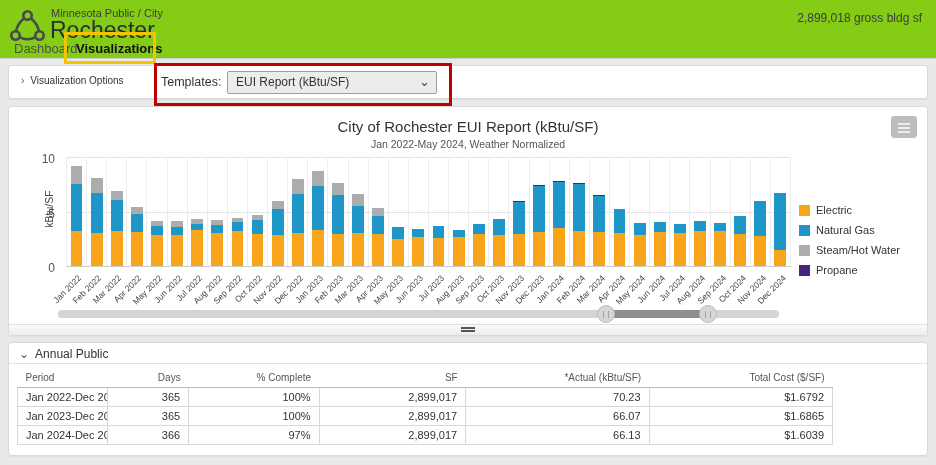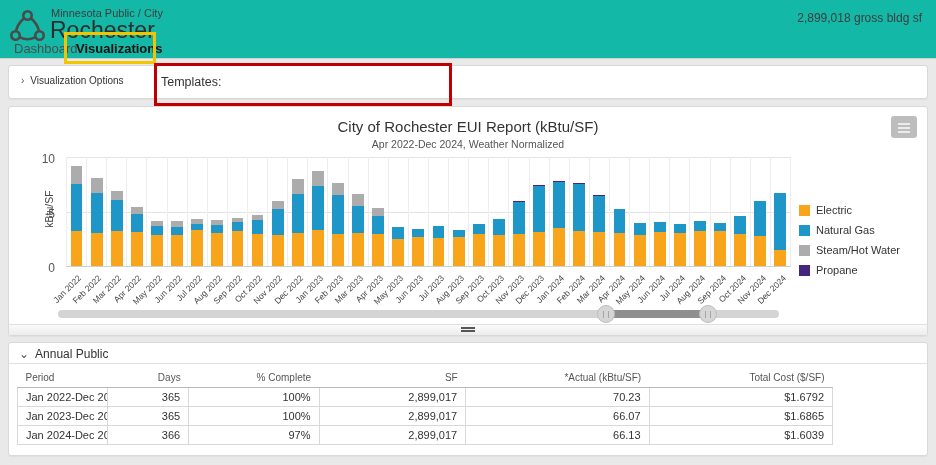--- a/index.html
+++ b/index.html
@@ -5,7 +5,7 @@
   html,body{margin:0;padding:0;}
   body{width:936px;height:465px;background:#e9e9e9;font-family:"Liberation Sans",sans-serif;position:relative;overflow:hidden;color:#333;}
   
-  .header{position:absolute;top:0;left:0;width:936px;height:59px;background:#14b8a6;border-bottom:1px solid #cfcfcf;box-sizing:border-box;}
+  .header{position:absolute;top:0;left:0;width:936px;height:59px;background:#84cc16;border-bottom:1px solid #cfcfcf;box-sizing:border-box;}
   .logo{position:absolute;left:9px;top:9px;}
   .org{position:absolute;left:51px;top:7px;font-size:11px;color:#3d3d3d;}
   .site{position:absolute;left:50px;top:17px;font-size:23px;color:#2e2e2e;}

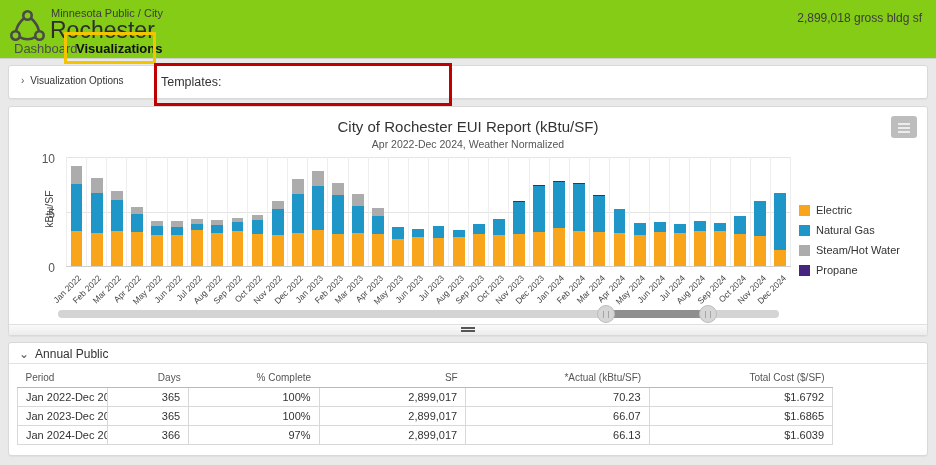--- a/index.html
+++ b/index.html
@@ -89,6 +89,10 @@
     <span class="chev">›</span><span>Visualization Options</span>
   </div>
   <div class="tpl-label">Templates:</div>
+  <div class="tpl-select">
+    <span>EUI Report (kBtu/SF)</span>
+    <span class="dd">⌄</span>
+  </div>
   <div class="red-box" style="border-color: rgb(192, 0, 0);"></div>
 </div>
 

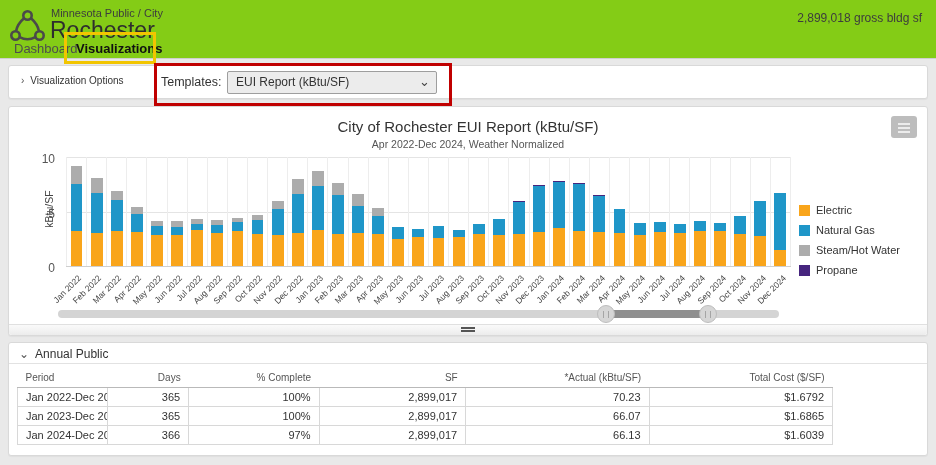--- a/index.html
+++ b/index.html
@@ -103,7 +103,7 @@
     <div class="mline"></div>
   </div>
   <div class="c-title">City of Rochester EUI Report (kBtu/SF)</div>
-  <div class="c-sub">Apr 2022-Dec 2024, Weather Normalized</div>
+  <div class="c-sub">Jan 2022-May 2024, Weather Normalized</div>
   <div class="ylab">kBtu/SF</div>
   <div id="yticks">
       <span class="ytick" style="top: 154px;">0</span>

